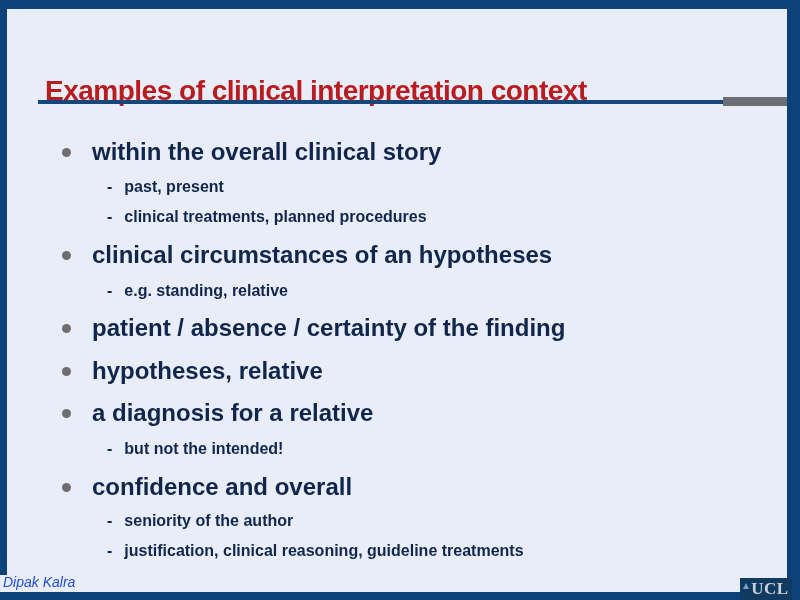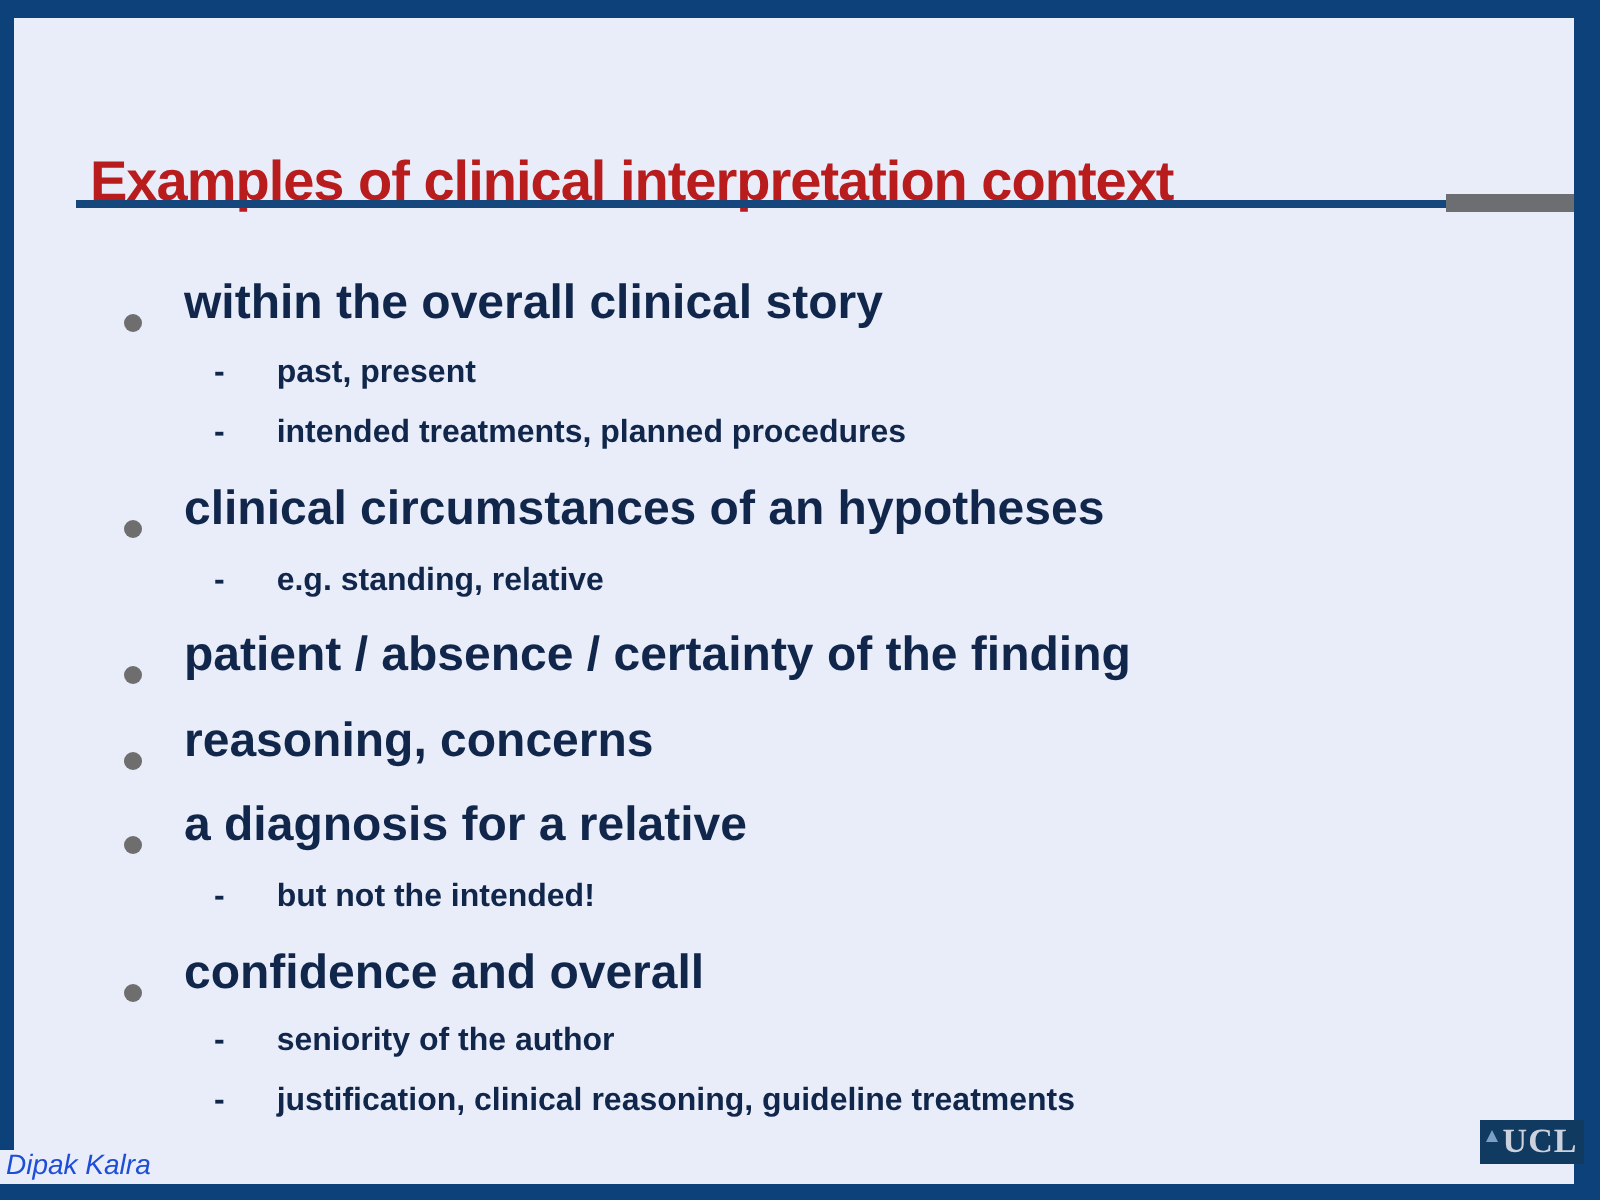--- a/index.html
+++ b/index.html
@@ -54,7 +54,7 @@
     white-space: nowrap;
     line-height: 1.15;
   }
-  .row.bullet { left: 62px; align-items: flex-end; }
+  .row.bullet { left: 62px; }
   .row.sub    { left: 107px; }
 
   .dot {

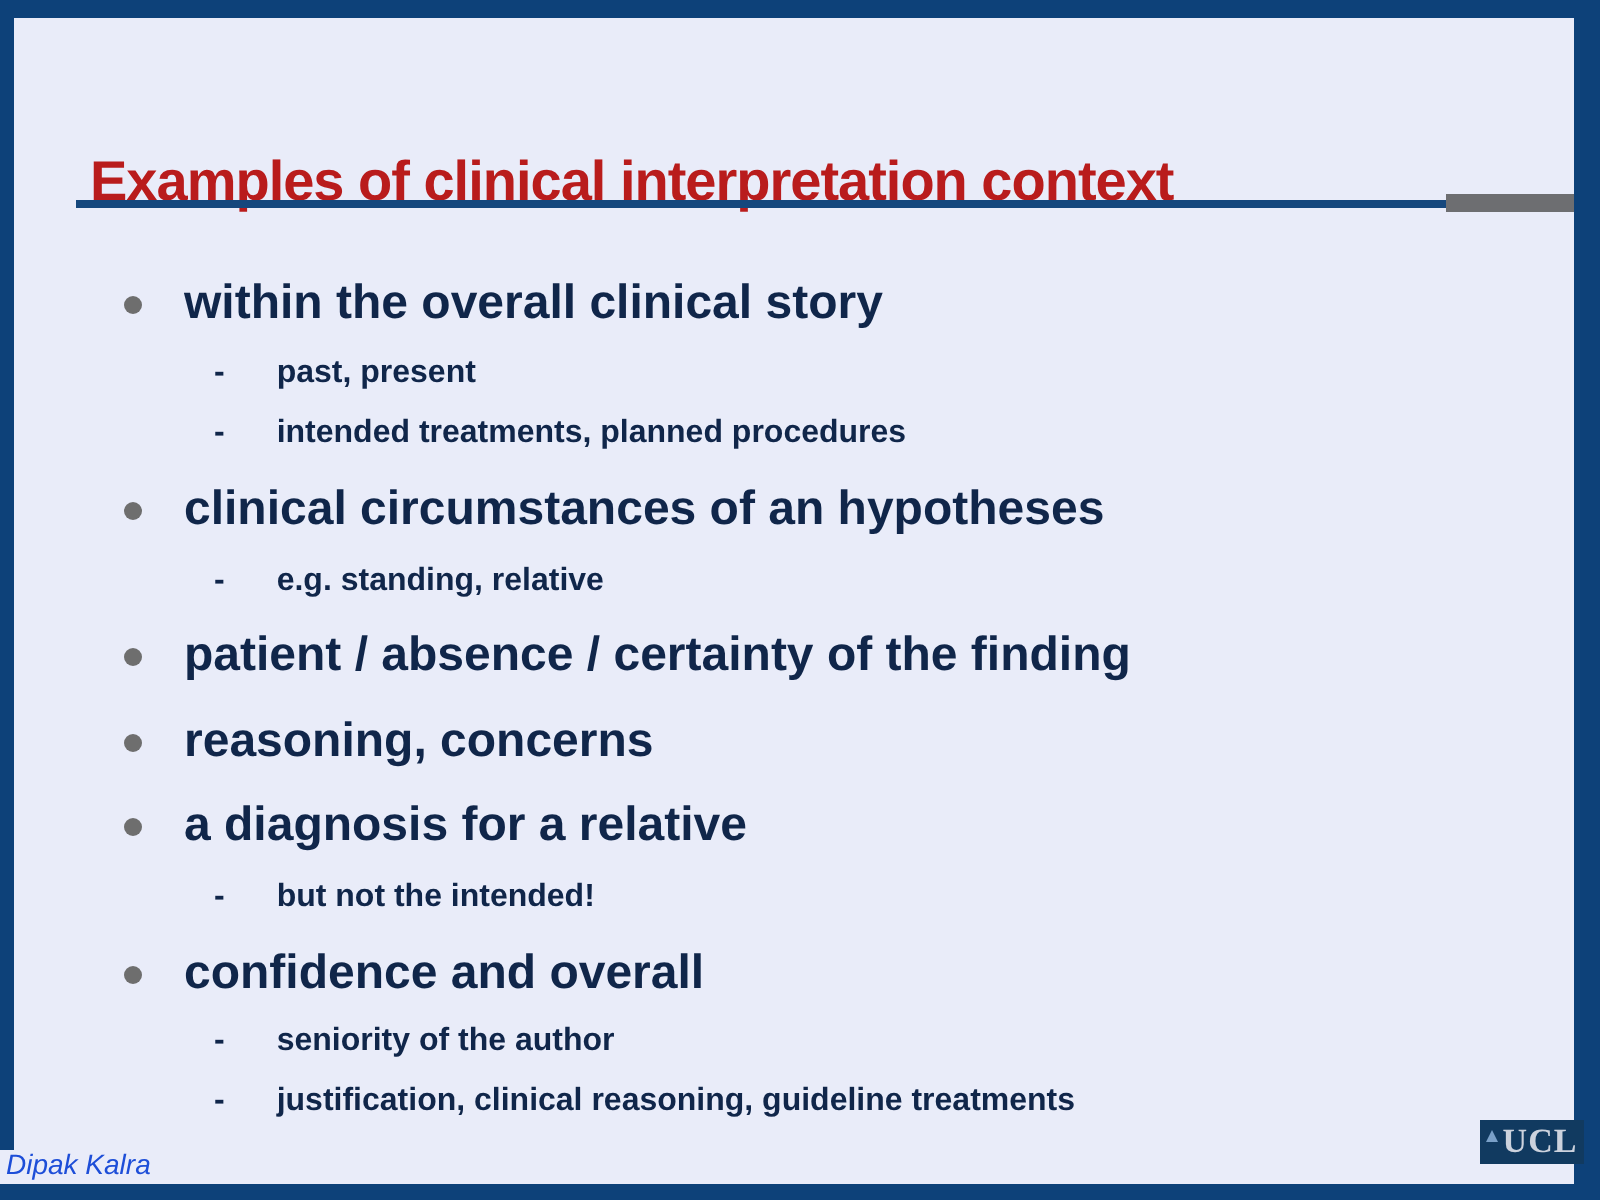--- a/index.html
+++ b/index.html
@@ -77,7 +77,7 @@
     color: #10264a;
   }
   .stext {
-    margin-left: 26px;
+    margin-left: 12px;
     font-size: 16px;
     font-weight: bold;
     color: #10264a;

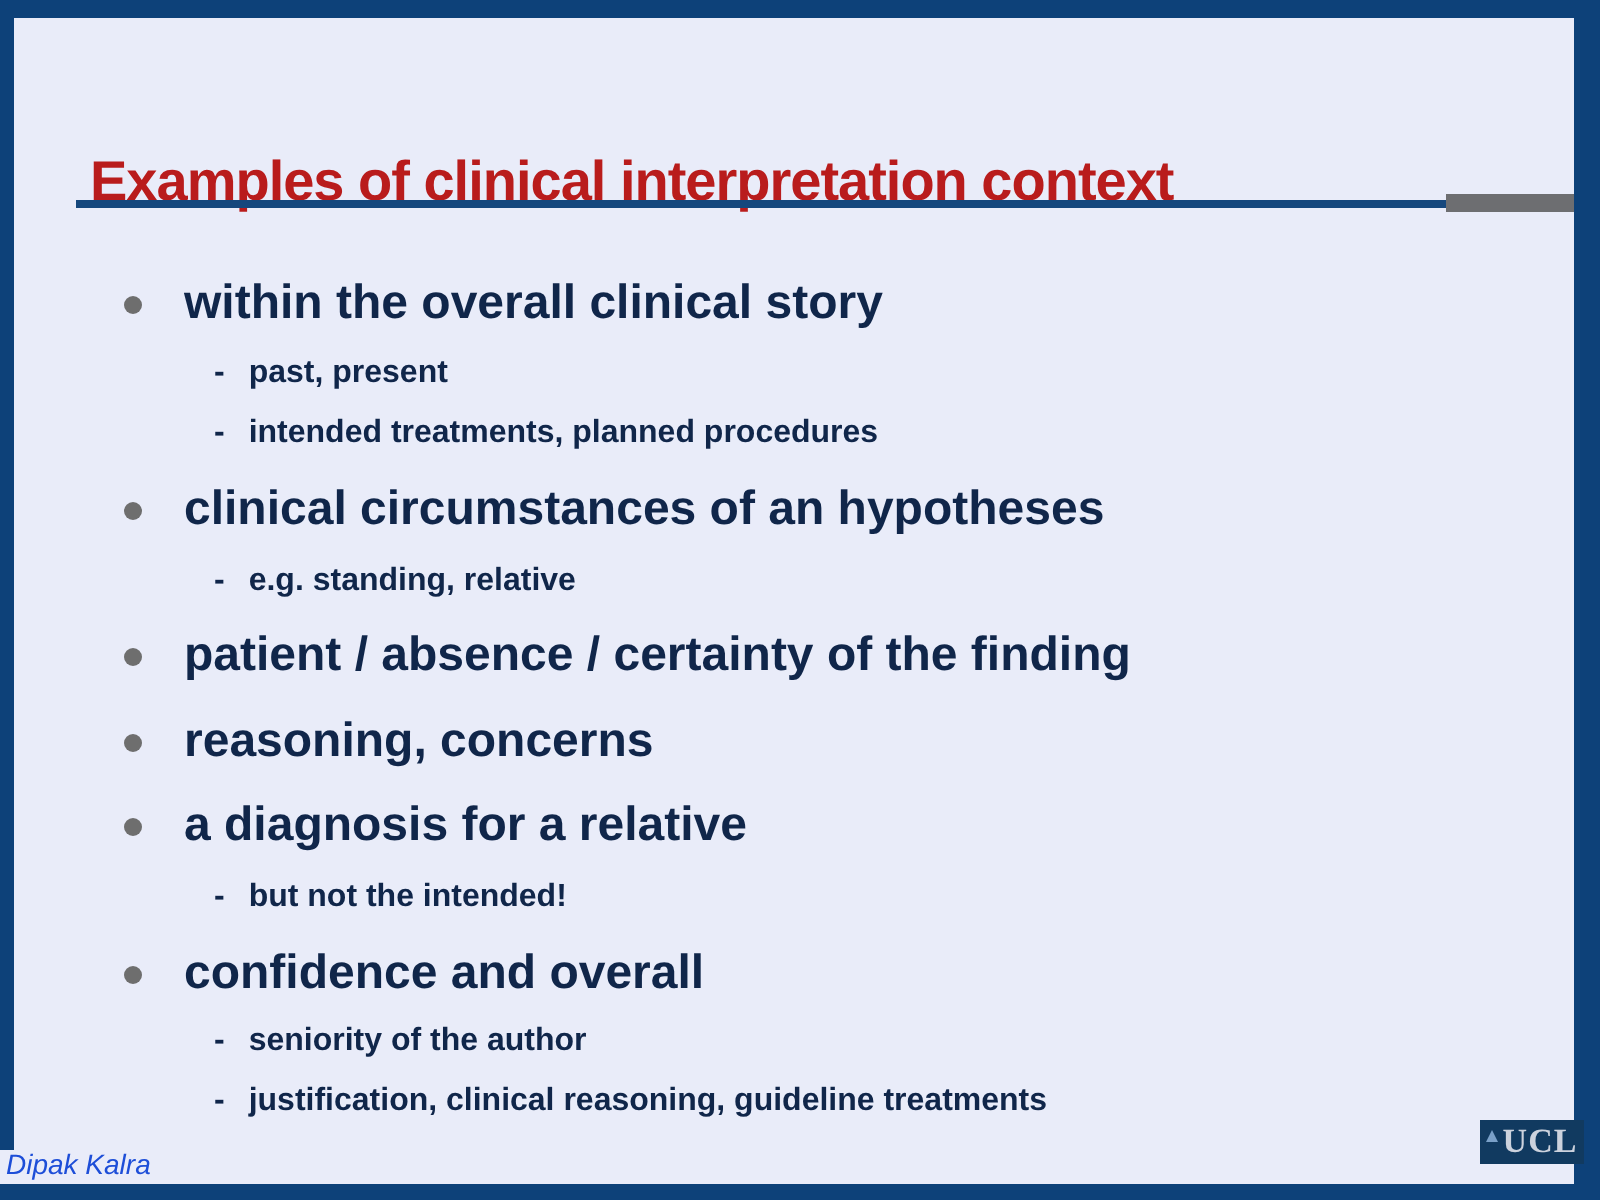--- a/index.html
+++ b/index.html
@@ -144,7 +144,7 @@
 
 <div class="row sub" style="top:208px">
   <span class="dash">-</span>
-  <span class="stext">intended treatments, planned procedures</span>
+  <span class="stext">clinical treatments, planned procedures</span>
 </div>
 
 <div class="row bullet" style="top:241px">

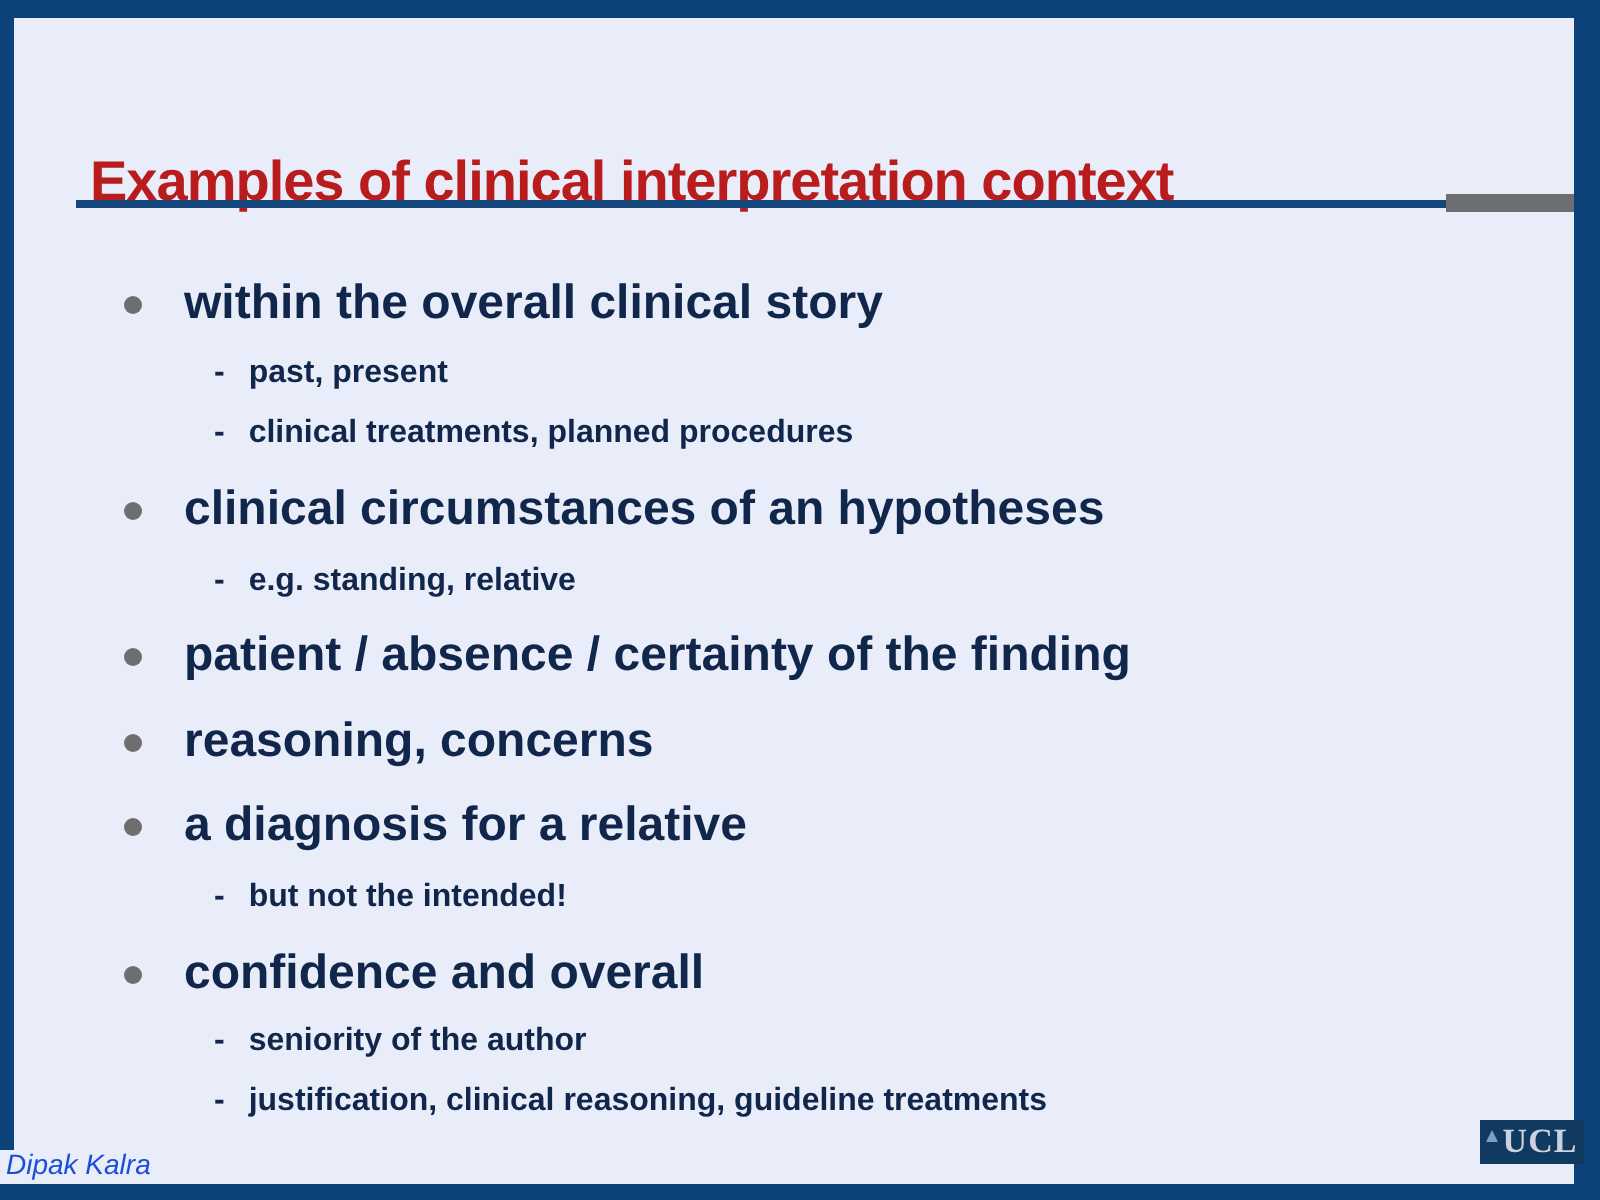--- a/index.html
+++ b/index.html
@@ -164,7 +164,7 @@
 
 <div class="row bullet" style="top:357px">
   <span class="dot"></span>
-  <span class="btext">reasoning, concerns</span>
+  <span class="btext">hypotheses, relative</span>
 </div>
 
 <div class="row bullet" style="top:399px">

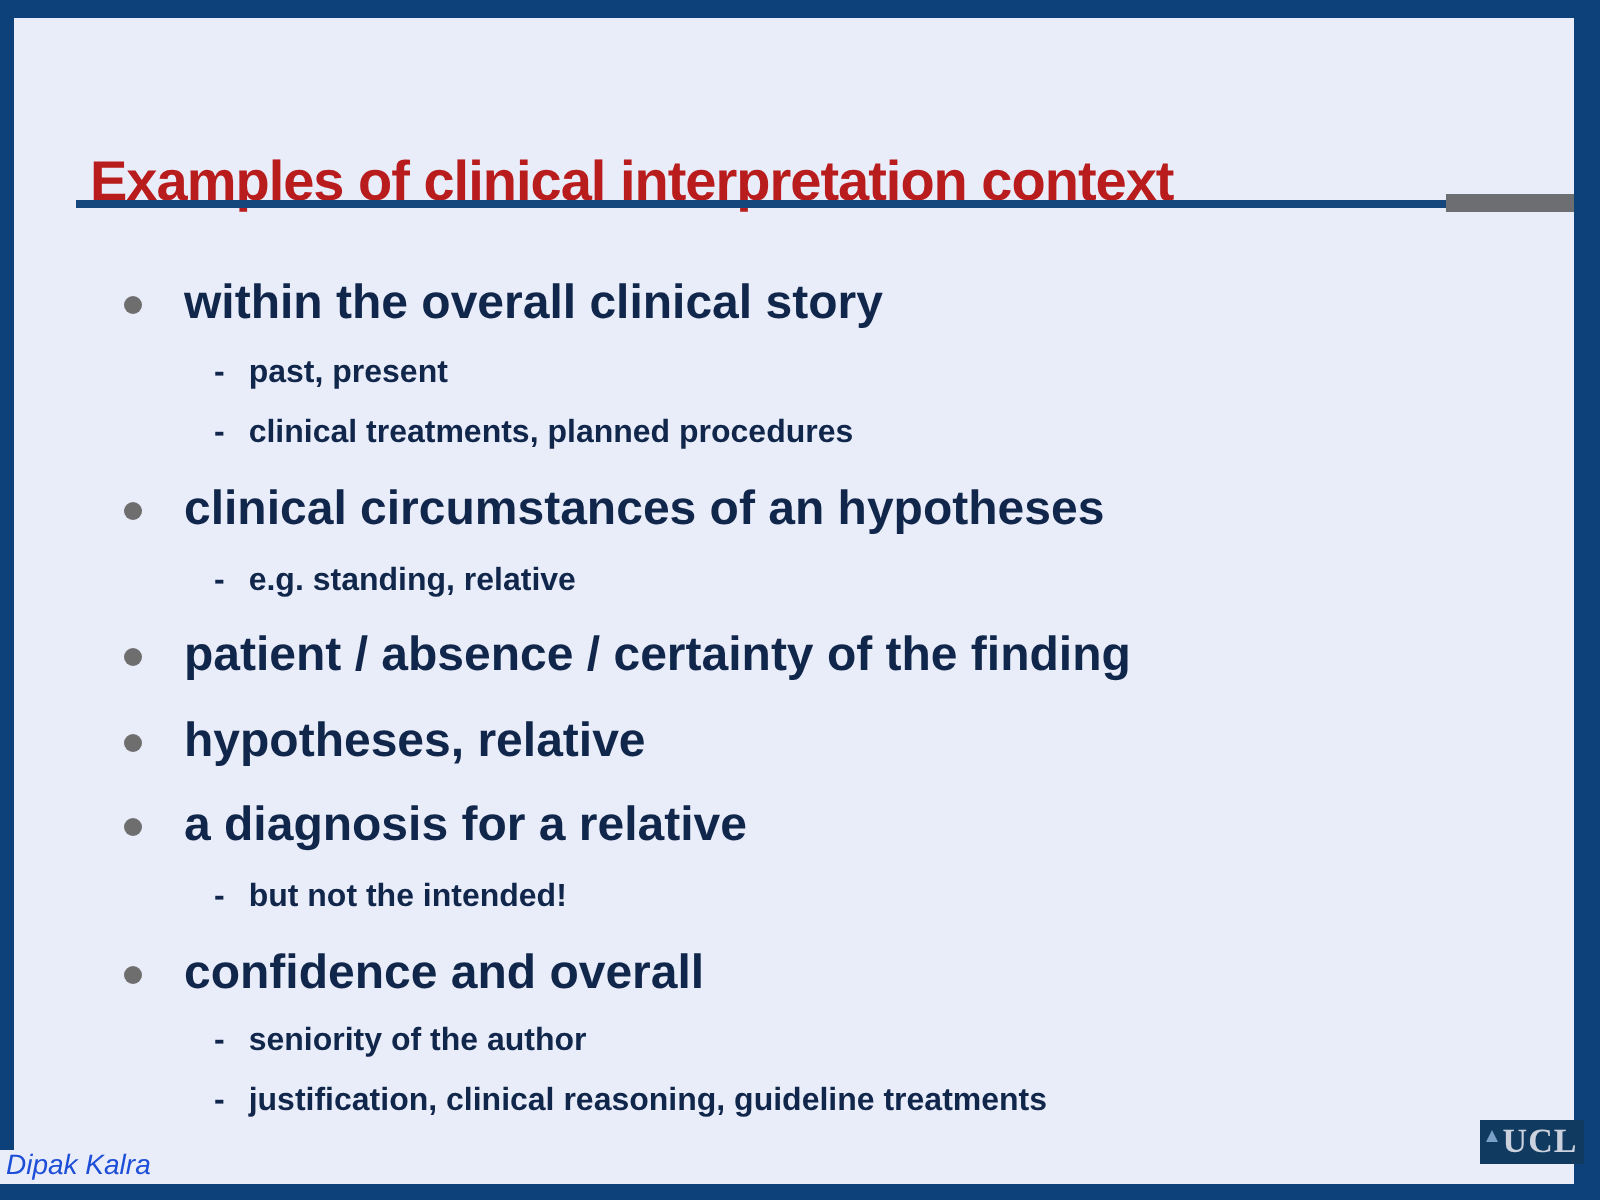--- a/index.html
+++ b/index.html
@@ -95,7 +95,7 @@
   .logo-box {
     position: absolute;
     left: 740px;
-    top: 560px;
+    top: 578px;
     width: 52px;
     height: 22px;
     background: #113a60;

